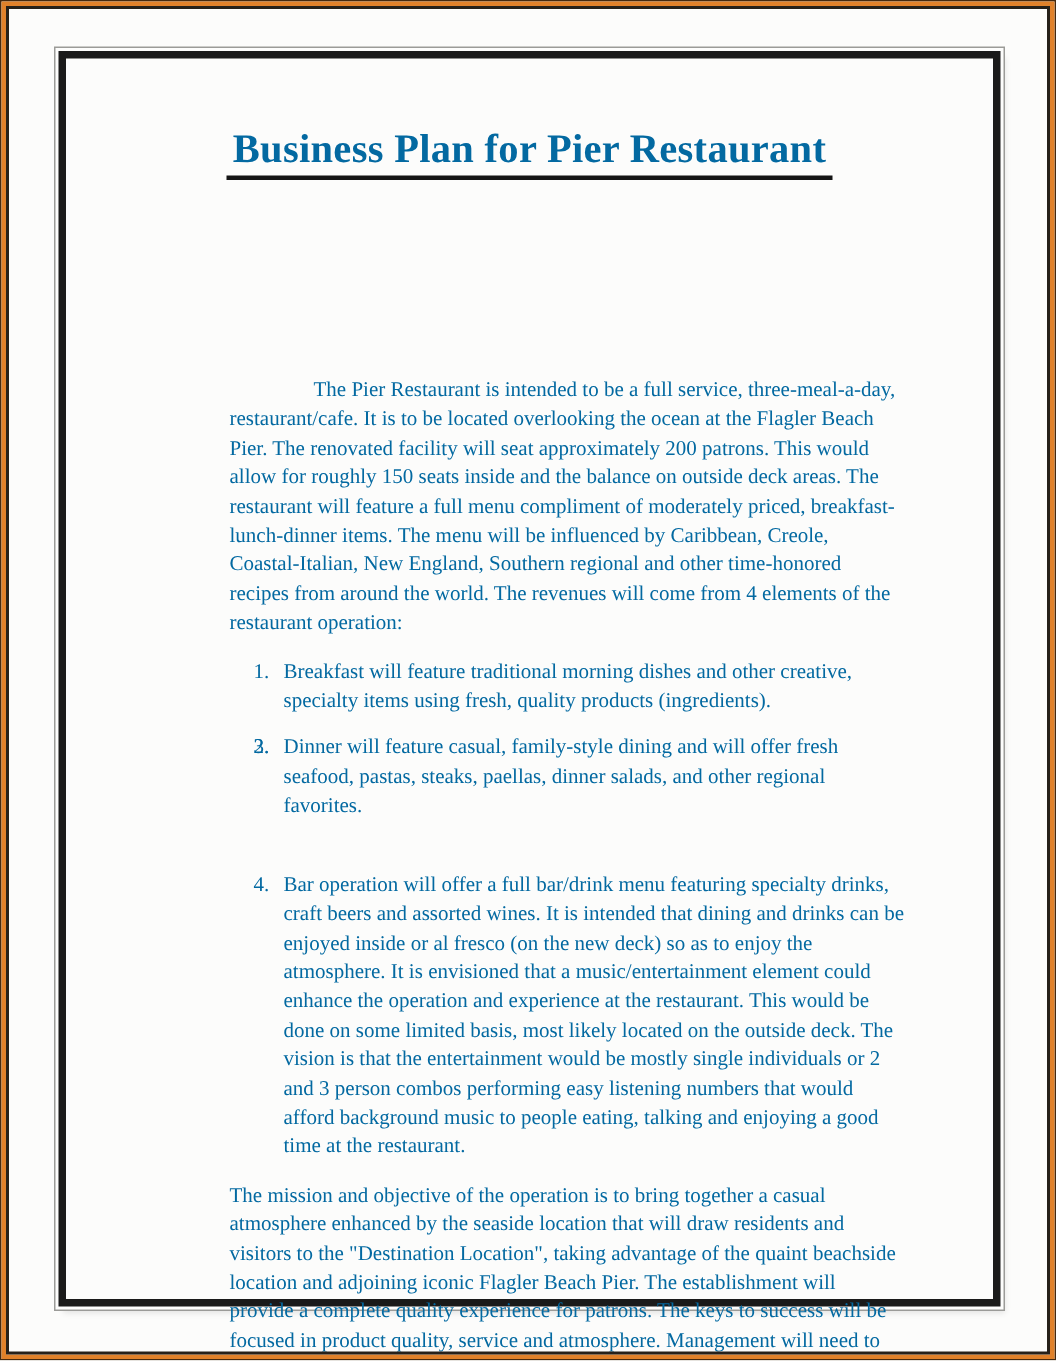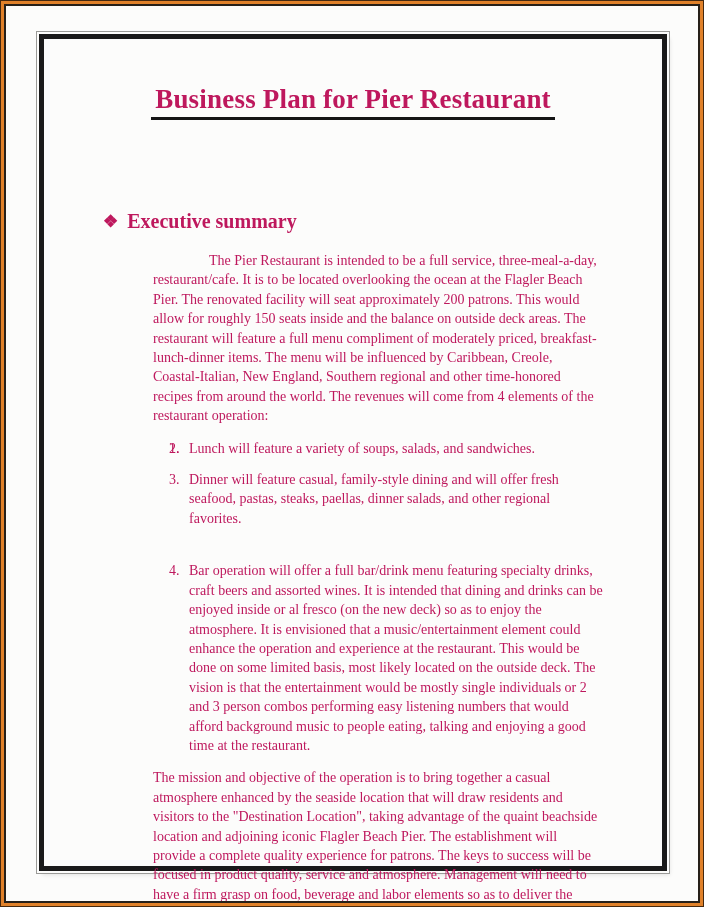--- a/index.html
+++ b/index.html
@@ -35,7 +35,7 @@
   .page-inner {
     position: absolute;
     inset: 0;
-    color: #be185d;
+    color: #0369a1;
   }
   .title-wrap {
     position: absolute;

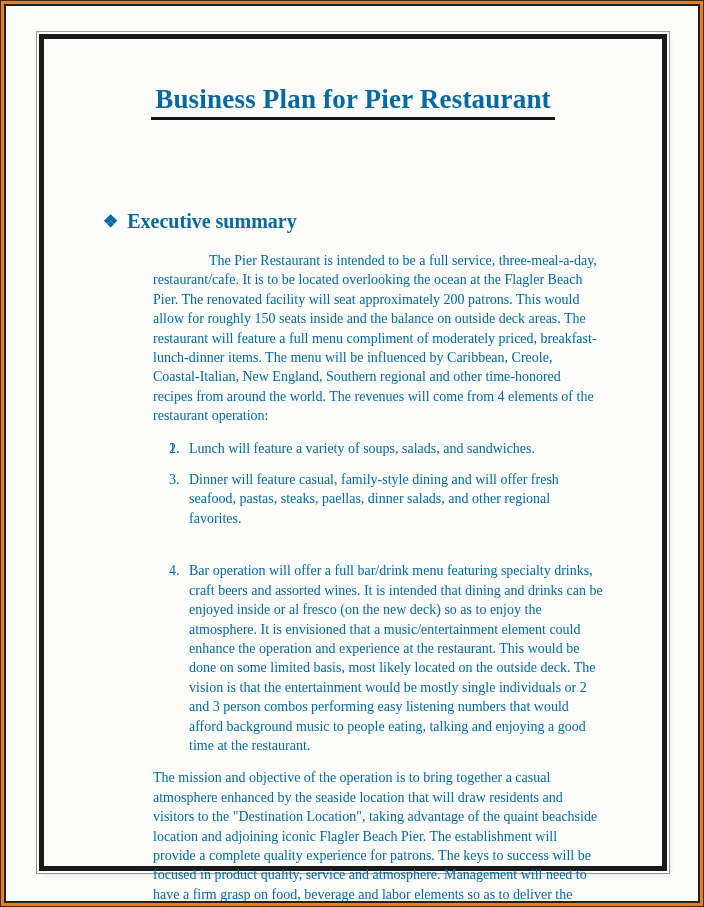--- a/index.html
+++ b/index.html
@@ -105,9 +105,6 @@
           <span class="doc-title">Business Plan for Pier Restaurant</span>
         </div>
 
-        <div class="section-heading">
-          <span class="bullet">❖</span><span>Executive summary</span>
-        </div>
 
         <div class="body-block">
 

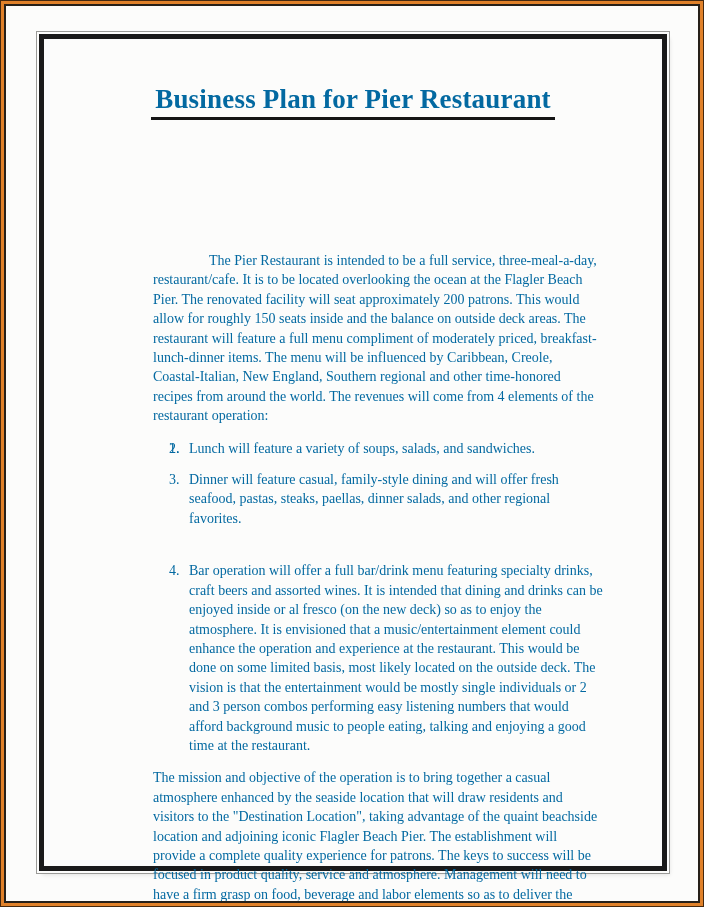--- a/index.html
+++ b/index.html
@@ -113,6 +113,7 @@
           <ol class="num-list">
             <li>
               <span class="num">1.</span>
+              <span>Breakfast will feature traditional morning dishes and other creative, specialty items using fresh, quality products (ingredients).</span>
             </li>
             <li>
               <span class="num">2.</span>

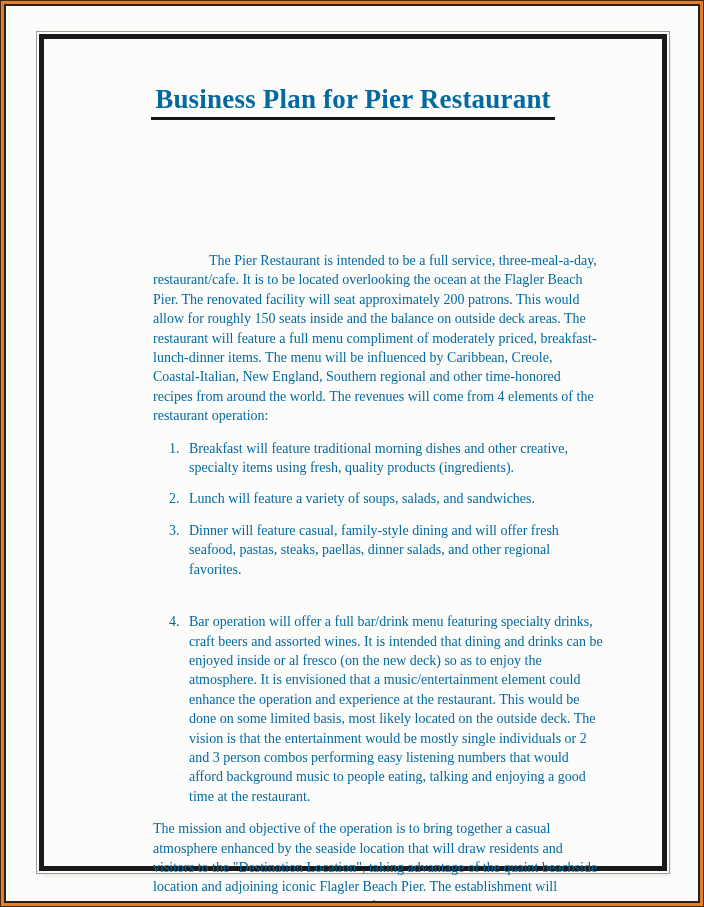--- a/index.html
+++ b/index.html
@@ -117,7 +117,6 @@
             </li>
             <li>
               <span class="num">2.</span>
-              <span>Lunch will feature a variety of soups, salads, and sandwiches.</span>
             </li>
             <li>
               <span class="num">3.</span>

